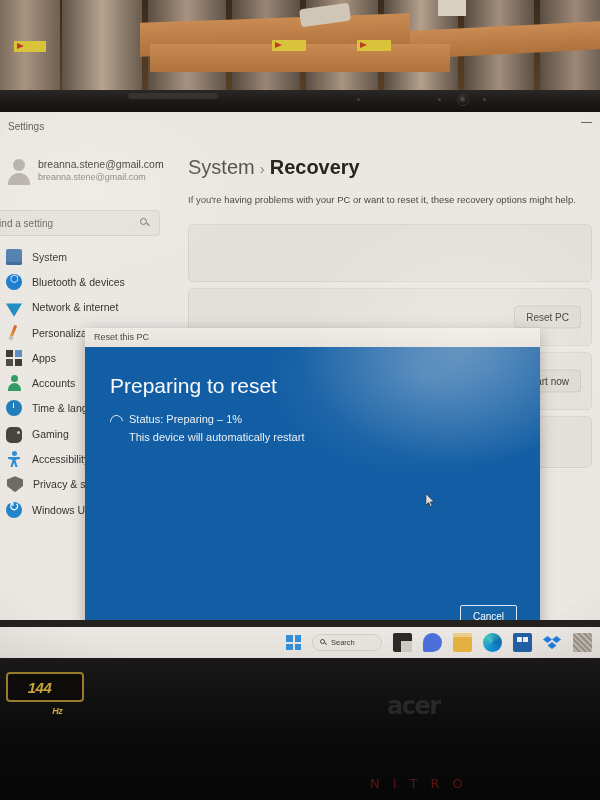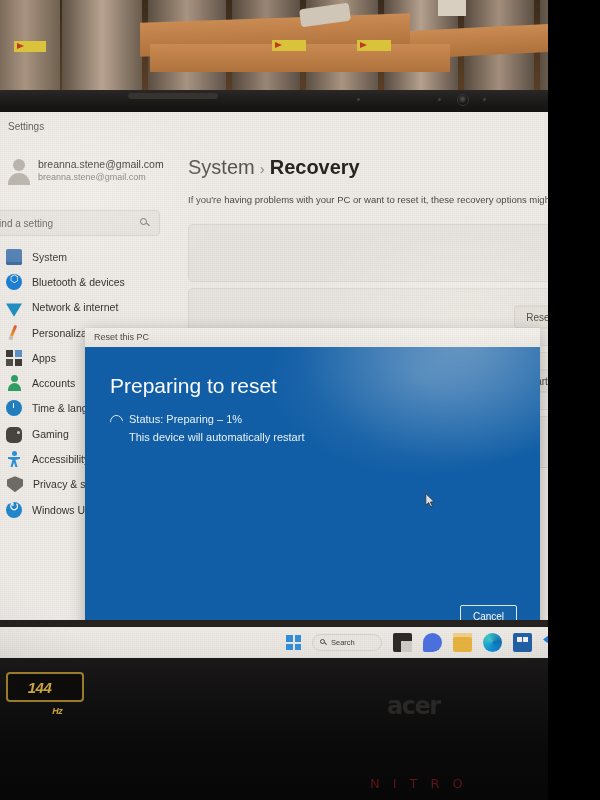--- a/index.html
+++ b/index.html
@@ -6,7 +6,7 @@
   html,body { width:600px; height:800px; overflow:hidden; background:#000; }
   body { font-family:"Liberation Sans", sans-serif; }
 
-  #photo { position:relative; width:548px; height:800px; overflow:hidden; }
+  #photo { position:relative; width:600px; height:800px; overflow:hidden; }
 
   
   .bg-scene { position:absolute; left:0; top:0; width:600px; height:96px;

